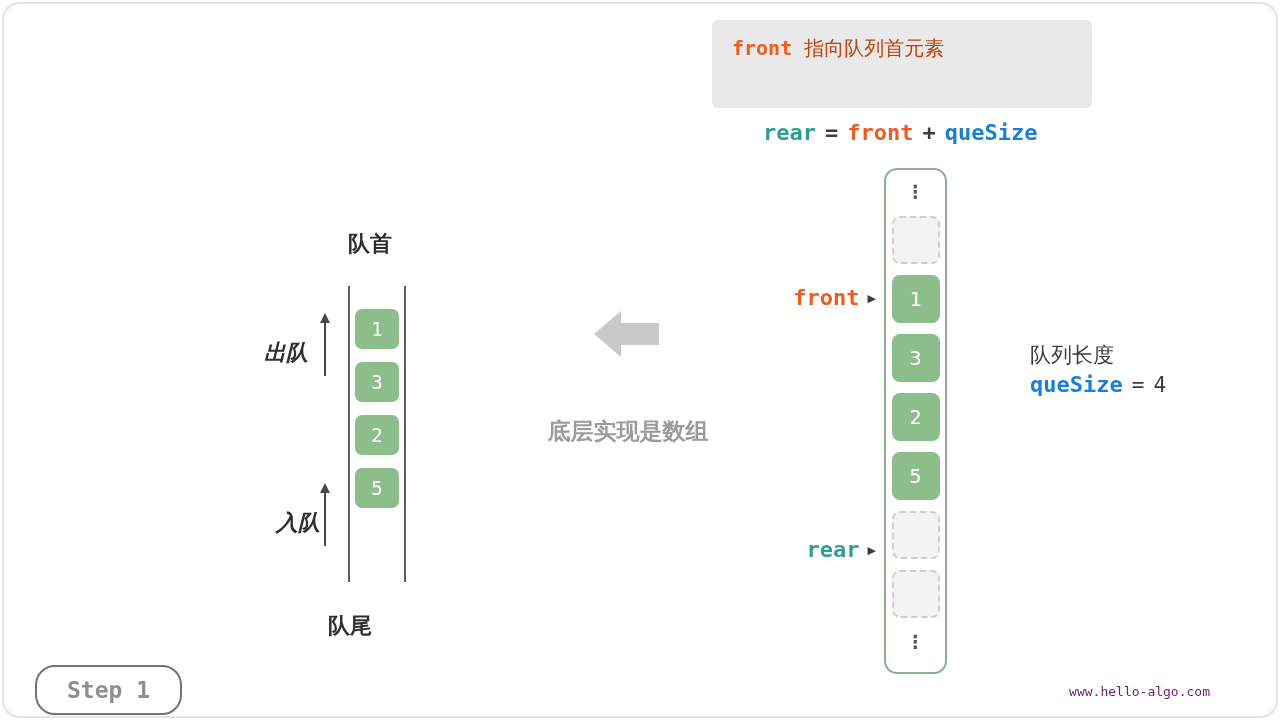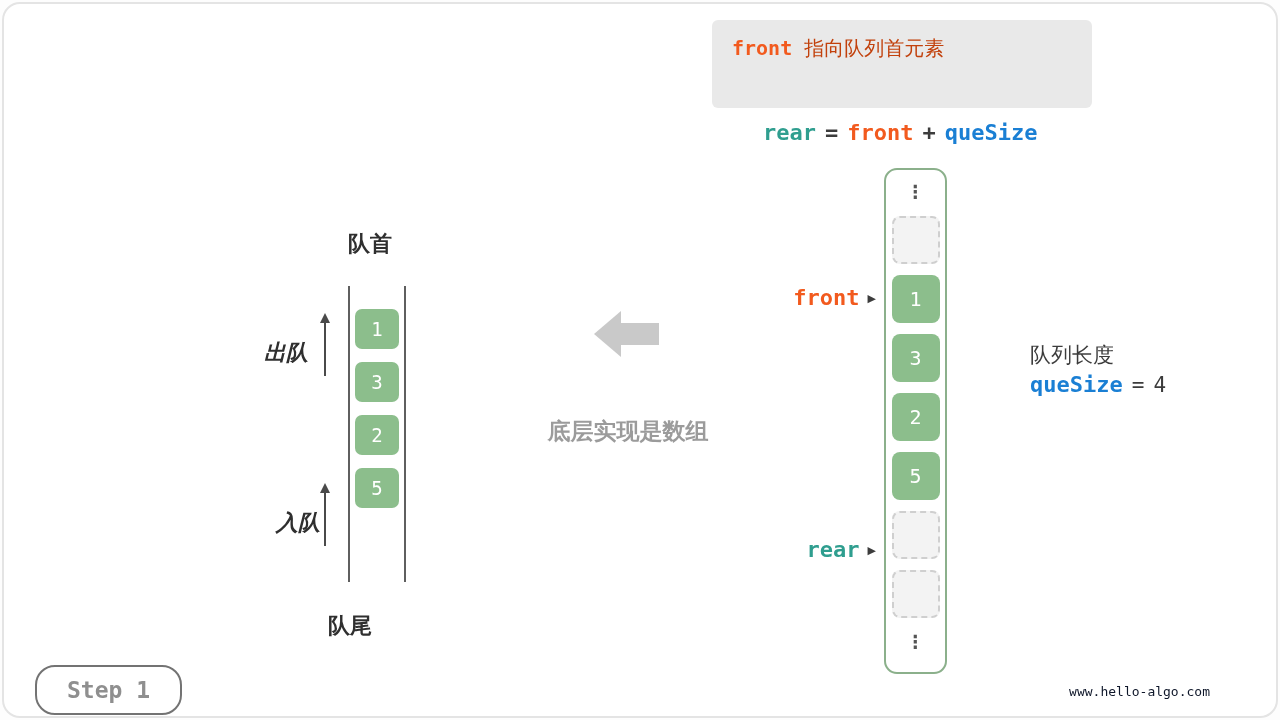--- a/index.html
+++ b/index.html
@@ -106,7 +106,7 @@
     font-size:23px;font-weight:bold;color:#8f8f8f;margin-top:23px;
   }
 
-  .watermark{position:absolute;right:70px;top:684px;font-size:13px;color:#0f172a;}
+  .watermark{position:absolute;right:70px;top:684px;font-size:13px;color:#701a75;}
 </style>
 </head>
 <body>

